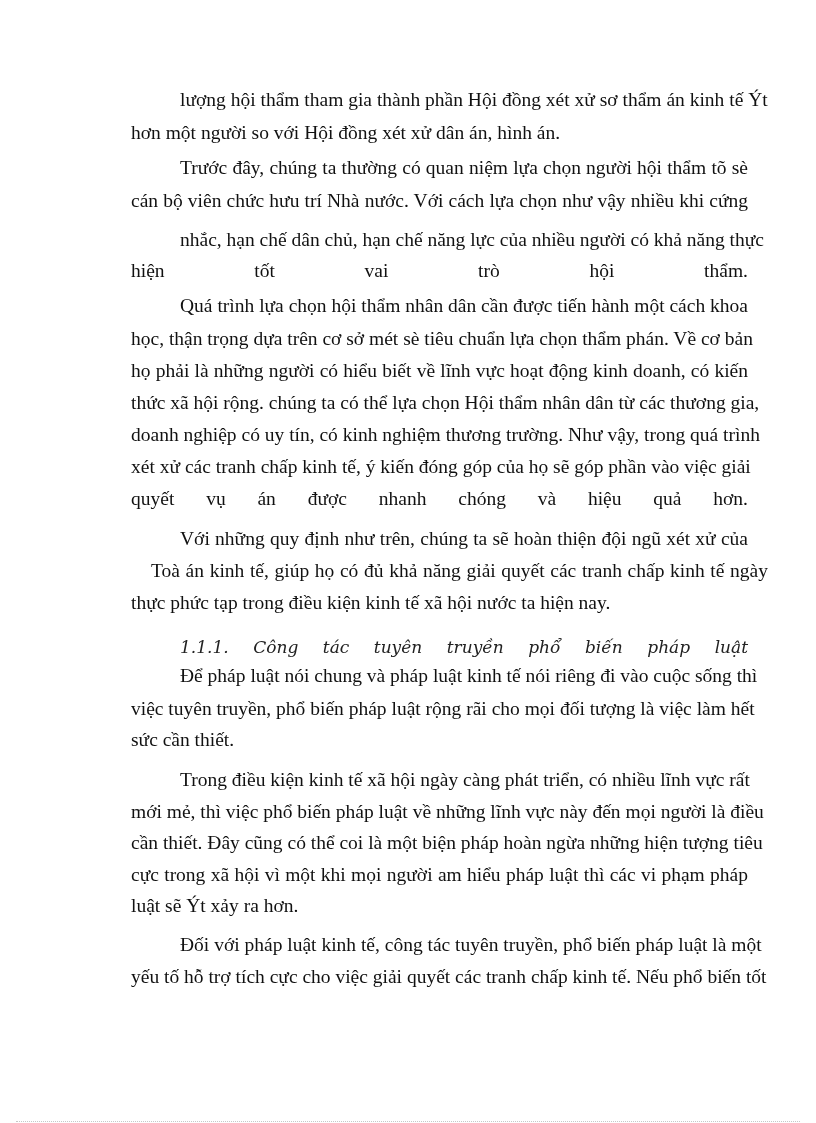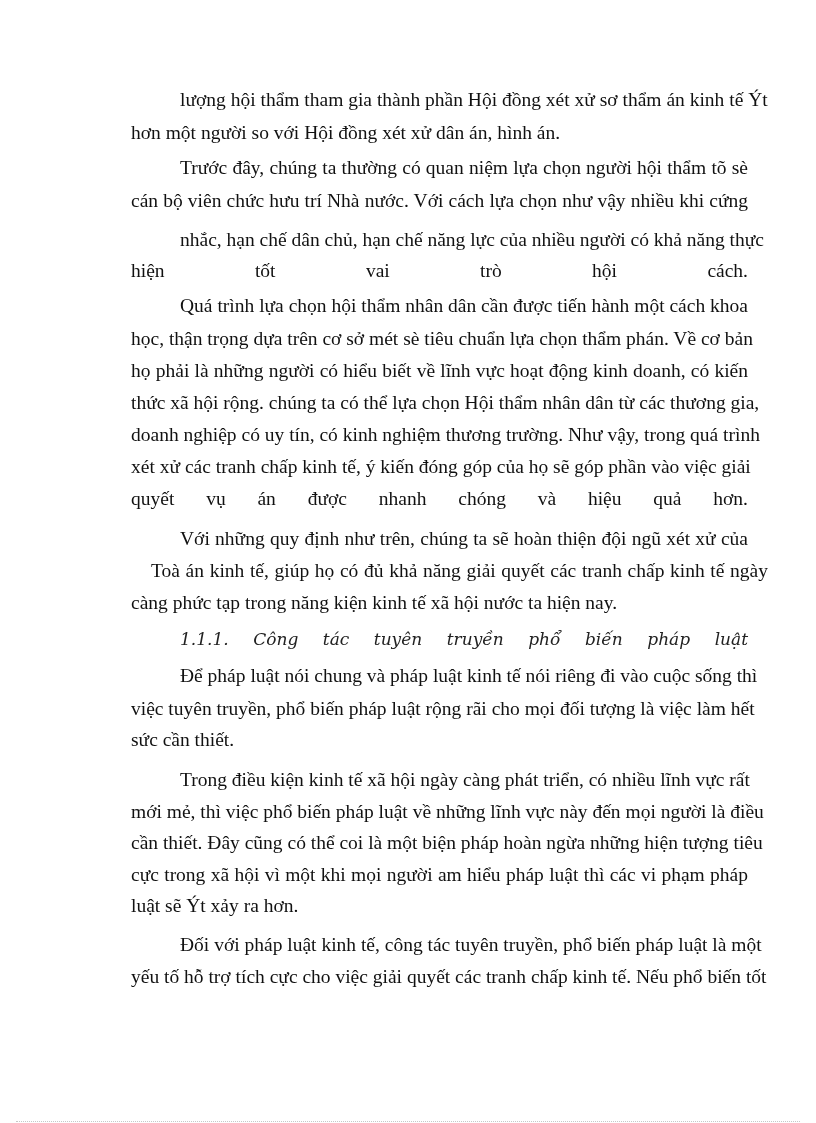--- a/index.html
+++ b/index.html
@@ -38,7 +38,7 @@
       <div class="line indent" style="top: 154px;">Trước đây, chúng ta thường có quan niệm lựa chọn người hội thẩm tõ sè</div>
       <div class="line" style="top: 187px;">cán bộ viên chức hưu trí Nhà nước. Với cách lựa chọn như vậy nhiều khi cứng</div>
       <div class="line indent" style="top: 226px;">nhắc, hạn chế dân chủ, hạn chế năng lực của nhiều người có khả năng thực</div>
-      <div class="line" style="top: 257px;">hiện tốt vai trò hội cách.</div>
+      <div class="line" style="top: 257px;">hiện tốt vai trò hội thẩm.</div>
       <div class="line indent" style="top: 292px;">Quá trình lựa chọn hội thẩm nhân dân cần được tiến hành một cách khoa</div>
       <div class="line" style="top: 325px;">học, thận trọng dựa trên cơ sở mét sè tiêu chuẩn lựa chọn thẩm phán. Về cơ bản</div>
       <div class="line" style="top: 357px;">họ phải là những người có hiểu biết về lĩnh vực hoạt động kinh doanh, có kiến</div>

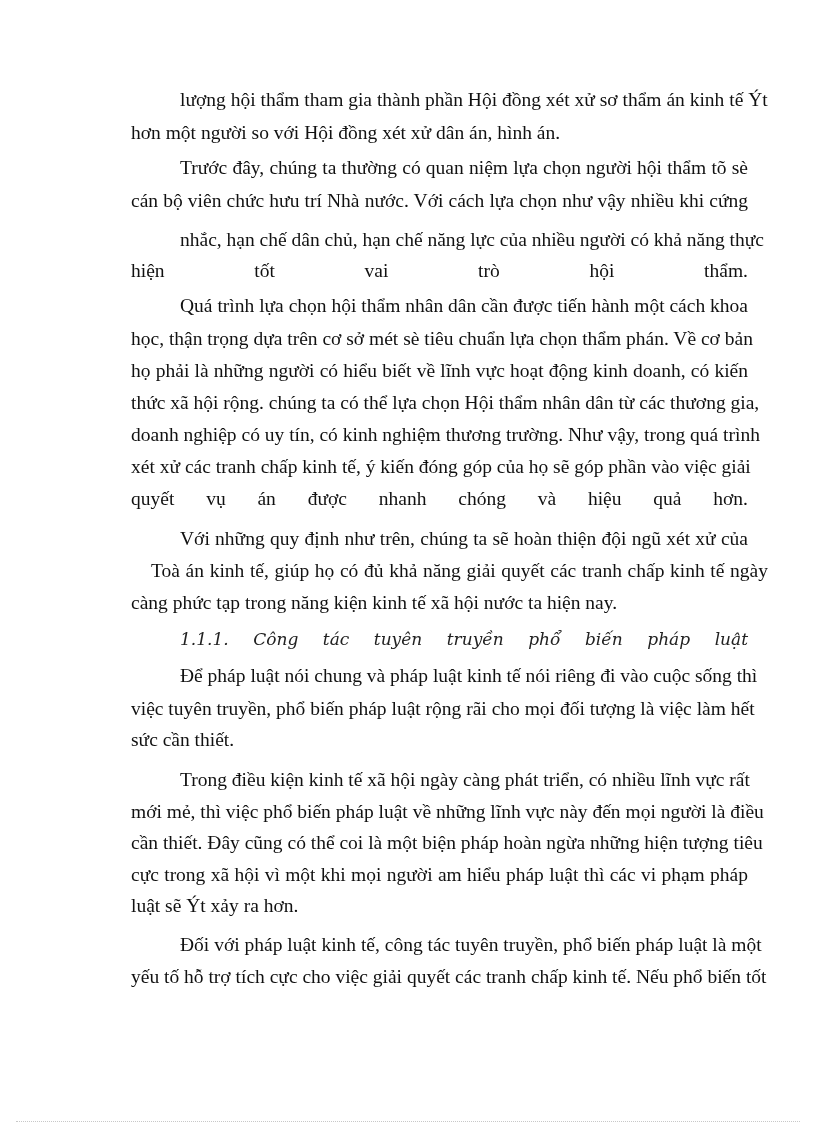--- a/index.html
+++ b/index.html
@@ -48,7 +48,7 @@
       <div class="line" style="top: 485px;">quyết vụ án được nhanh chóng và hiệu quả hơn.</div>
       <div class="line indent" style="top: 525px;">Với những quy định như trên, chúng ta sẽ hoàn thiện đội ngũ xét xử của</div>
       <div class="line" style="top: 557px; margin-left: 20px;">Toà án kinh tế, giúp họ có đủ khả năng giải quyết các tranh chấp kinh tế ngày</div>
-      <div class="line last" style="top: 589px;">càng phức tạp trong năng kiện kinh tế xã hội nước ta hiện nay.</div>
+      <div class="line last" style="top: 589px;">thực phức tạp trong điều kiện kinh tế xã hội nước ta hiện nay.</div>
       <div class="line indent heading" style="top: 625px;">1.1.1. Công tác tuyên truyền phổ biến pháp luật</div>
       <div class="line indent" style="top: 662px;">Để pháp luật nói chung và pháp luật kinh tế nói riêng đi vào cuộc sống thì</div>
       <div class="line" style="top: 695px;">việc tuyên truyền, phổ biến pháp luật rộng rãi cho mọi đối tượng là việc làm hết</div>

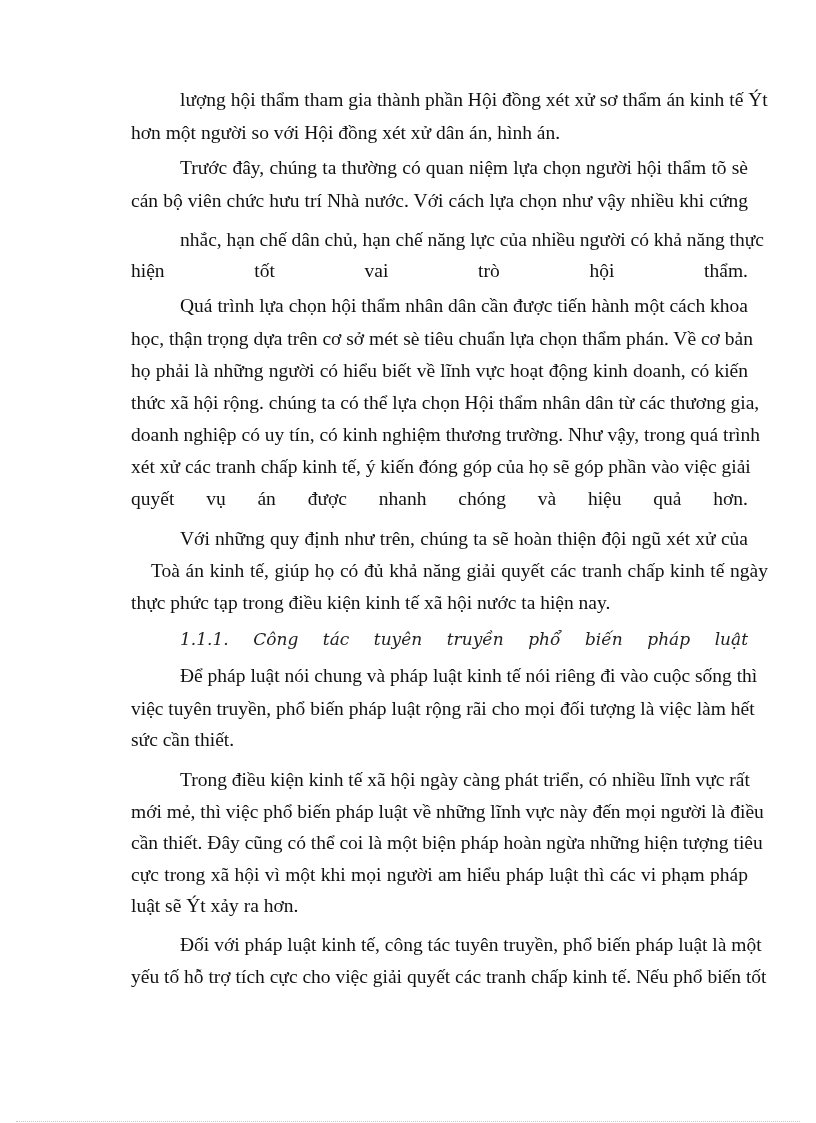--- a/index.html
+++ b/index.html
@@ -18,6 +18,7 @@
     .line.heading {
       font-family: "DejaVu Serif", serif; font-style: italic; font-size: 17px;
       color: #222222;
+      margin-top: 8px;
     }
     .page-number {
       position: absolute; left: 0; width: 816px; top: 1064px; text-align: center;

